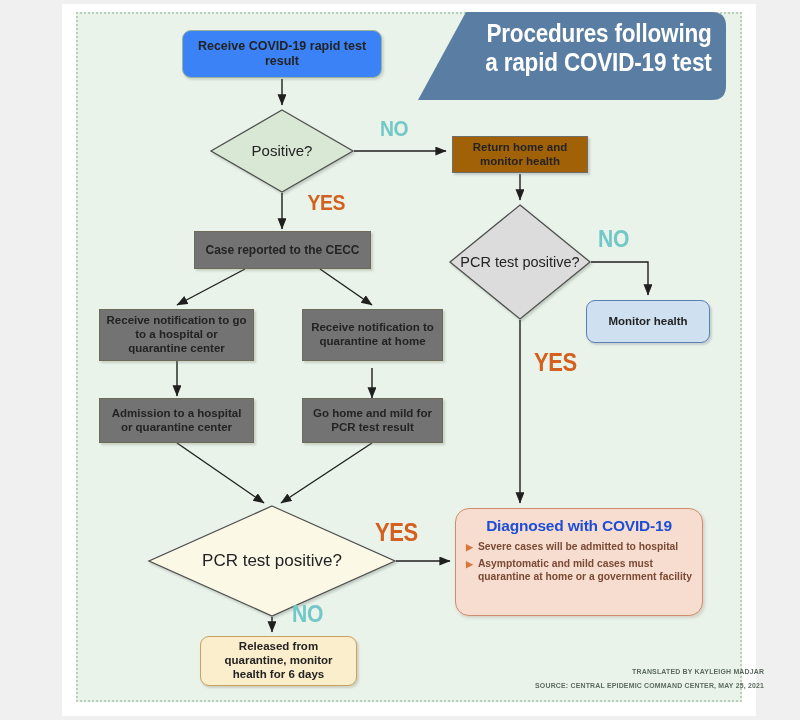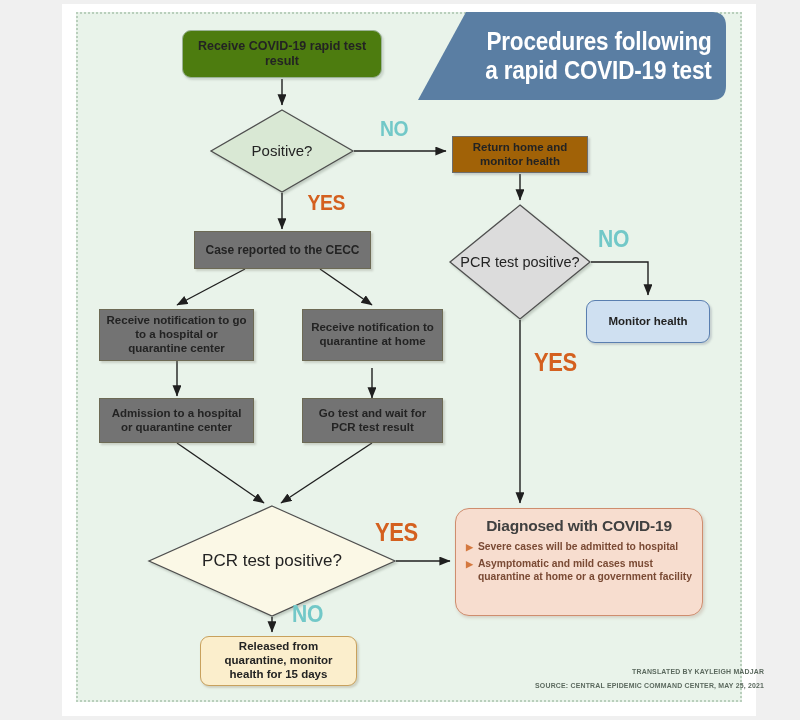--- a/index.html
+++ b/index.html
@@ -61,7 +61,7 @@
 
   
   .box-green {
-    background: #4d7c0f;
+    background: #3b82f6;
     border: 1.5px solid #9bb396;
     border-radius: 9px;
     font-size: 12.5px;

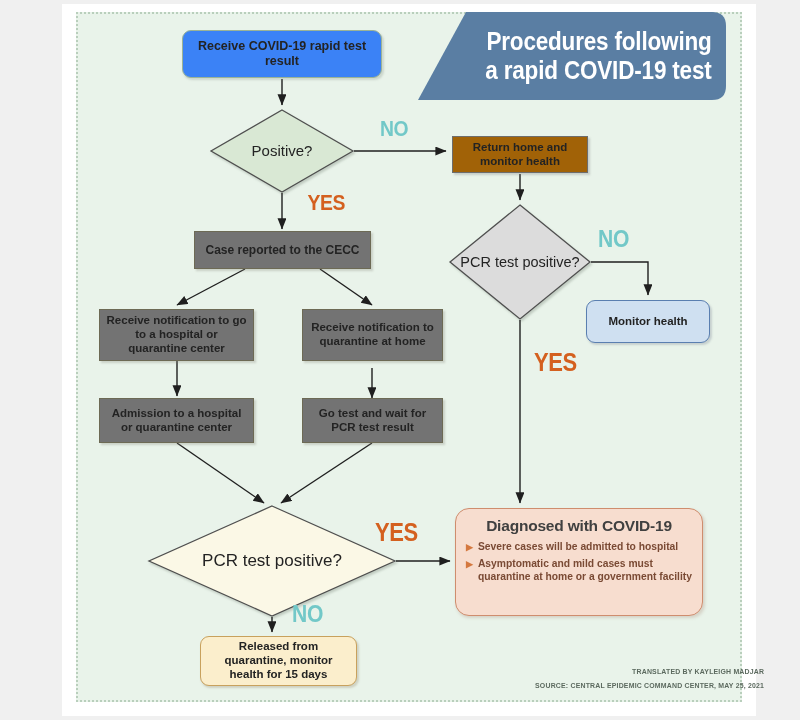--- a/index.html
+++ b/index.html
@@ -127,7 +127,7 @@
   #title-banner {
     position: absolute;
     left: 404px;
-    top: 12px;
+    top: 4px;
     width: 322px;
     height: 100px;
   }

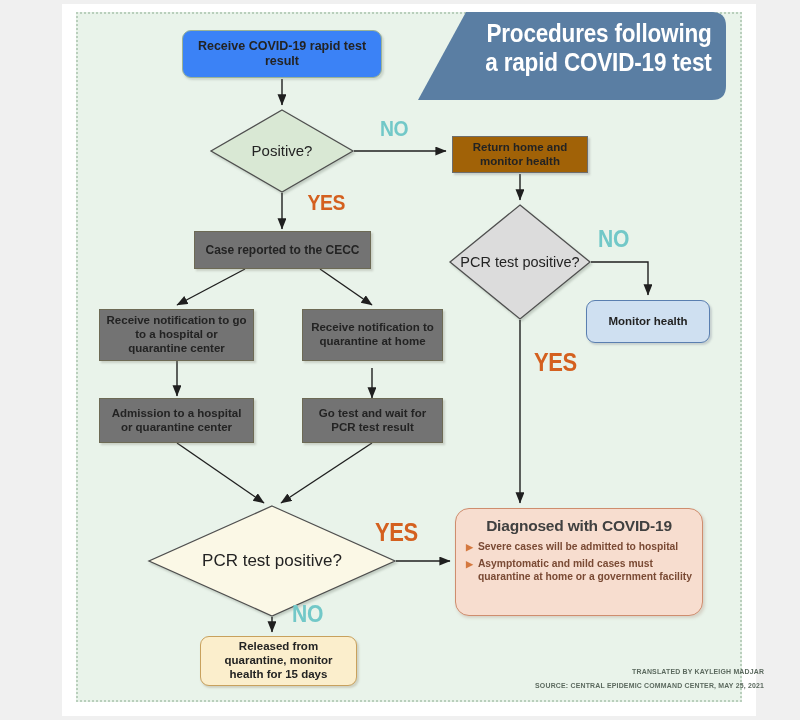--- a/index.html
+++ b/index.html
@@ -278,7 +278,7 @@
 
   <div class="node box-cream" style="left:302px; top:309px; width:141px; height:52px;">Receive notification to quarantine at home</div>
 
-  <div class="node box-cream" style="left:302px; top:398px; width:141px; height:45px;">Go test and wait for PCR test result</div>
+  <div class="node box-cream" style="left:302px; top:398px; width:141px; height:45px;">Go home and mild for PCR test result</div>
 
   <div class="node box-gray" style="left:452px; top:136px; width:136px; height:37px;">Return home and monitor health</div>
 

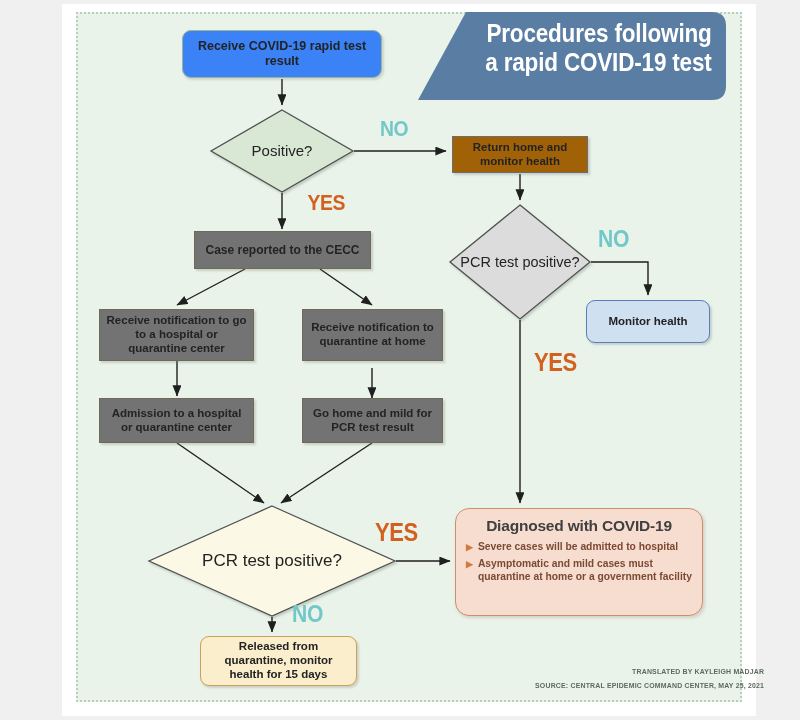--- a/index.html
+++ b/index.html
@@ -167,7 +167,7 @@
     box-shadow: 1.5px 2px 3px rgba(160,120,100,0.25);
   }
   #diagnosis-title {
-    color: #404040;
+    color: #1d4ed8;
     font-weight: bold;
     font-size: 15.5px;
     text-align: center;

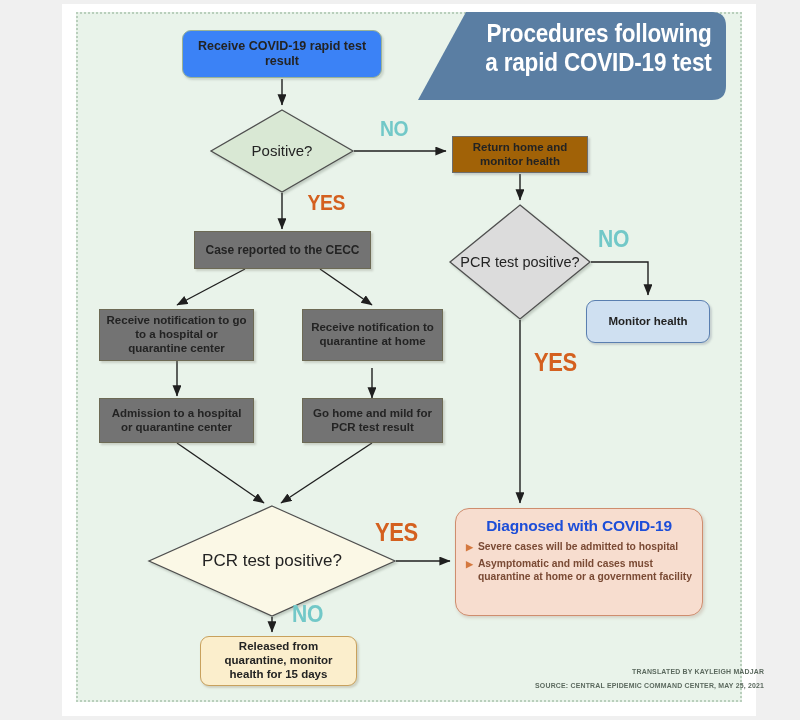--- a/index.html
+++ b/index.html
@@ -292,7 +292,7 @@
     <span>PCR test positive?</span>
   </div>
 
-  <div class="node box-tan" style="left:200px; top:636px; width:157px; height:50px;">Released from quarantine, monitor health for 15 days</div>
+  <div class="node box-tan" style="left:200px; top:636px; width:157px; height:50px;">Released from quarantine, monitor health for 6 days</div>
 
   <div class="lbl lbl-no" style="left:378px; top:116px; font-size:22px;">NO</div>
   <div class="lbl lbl-yes" style="left:305px; top:190px; font-size:22px;">YES</div>

